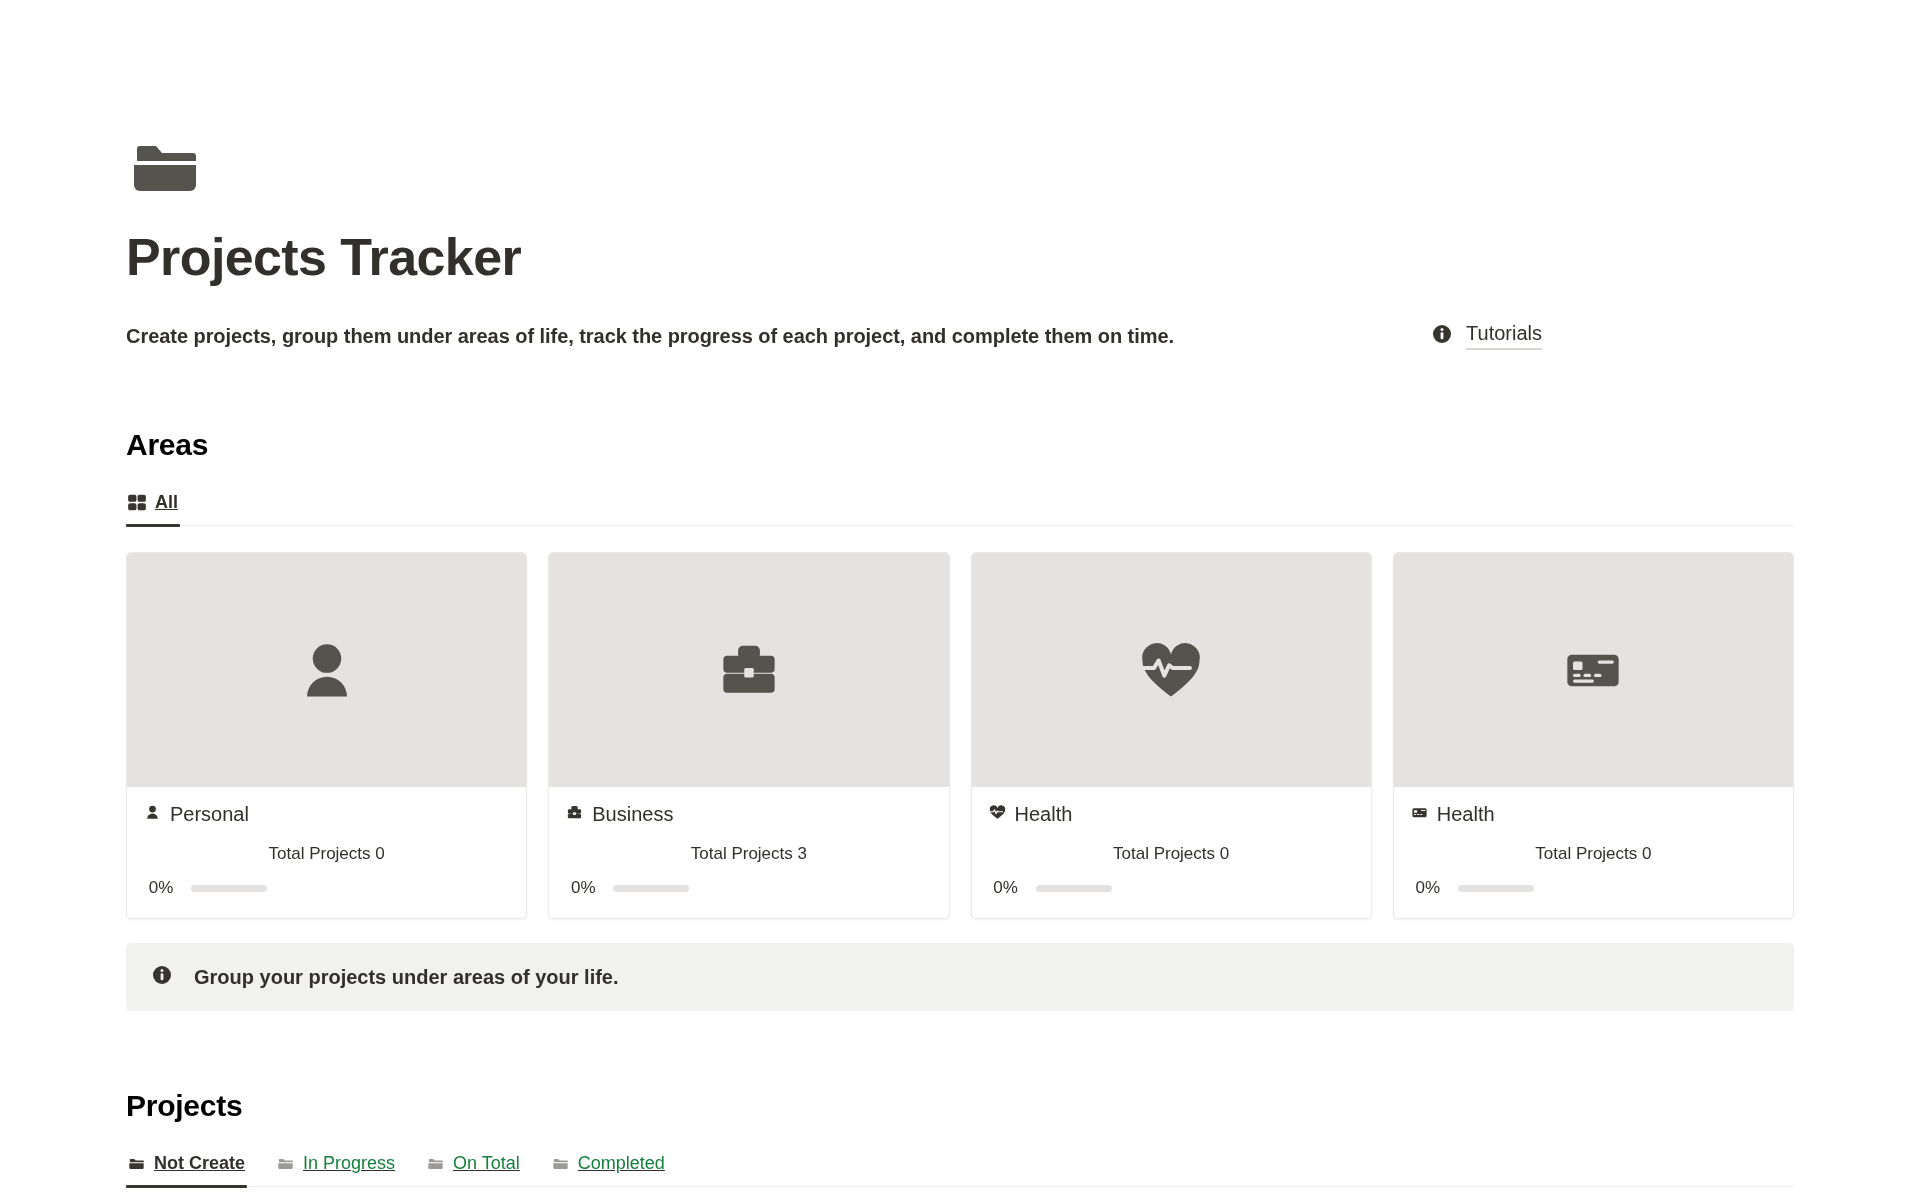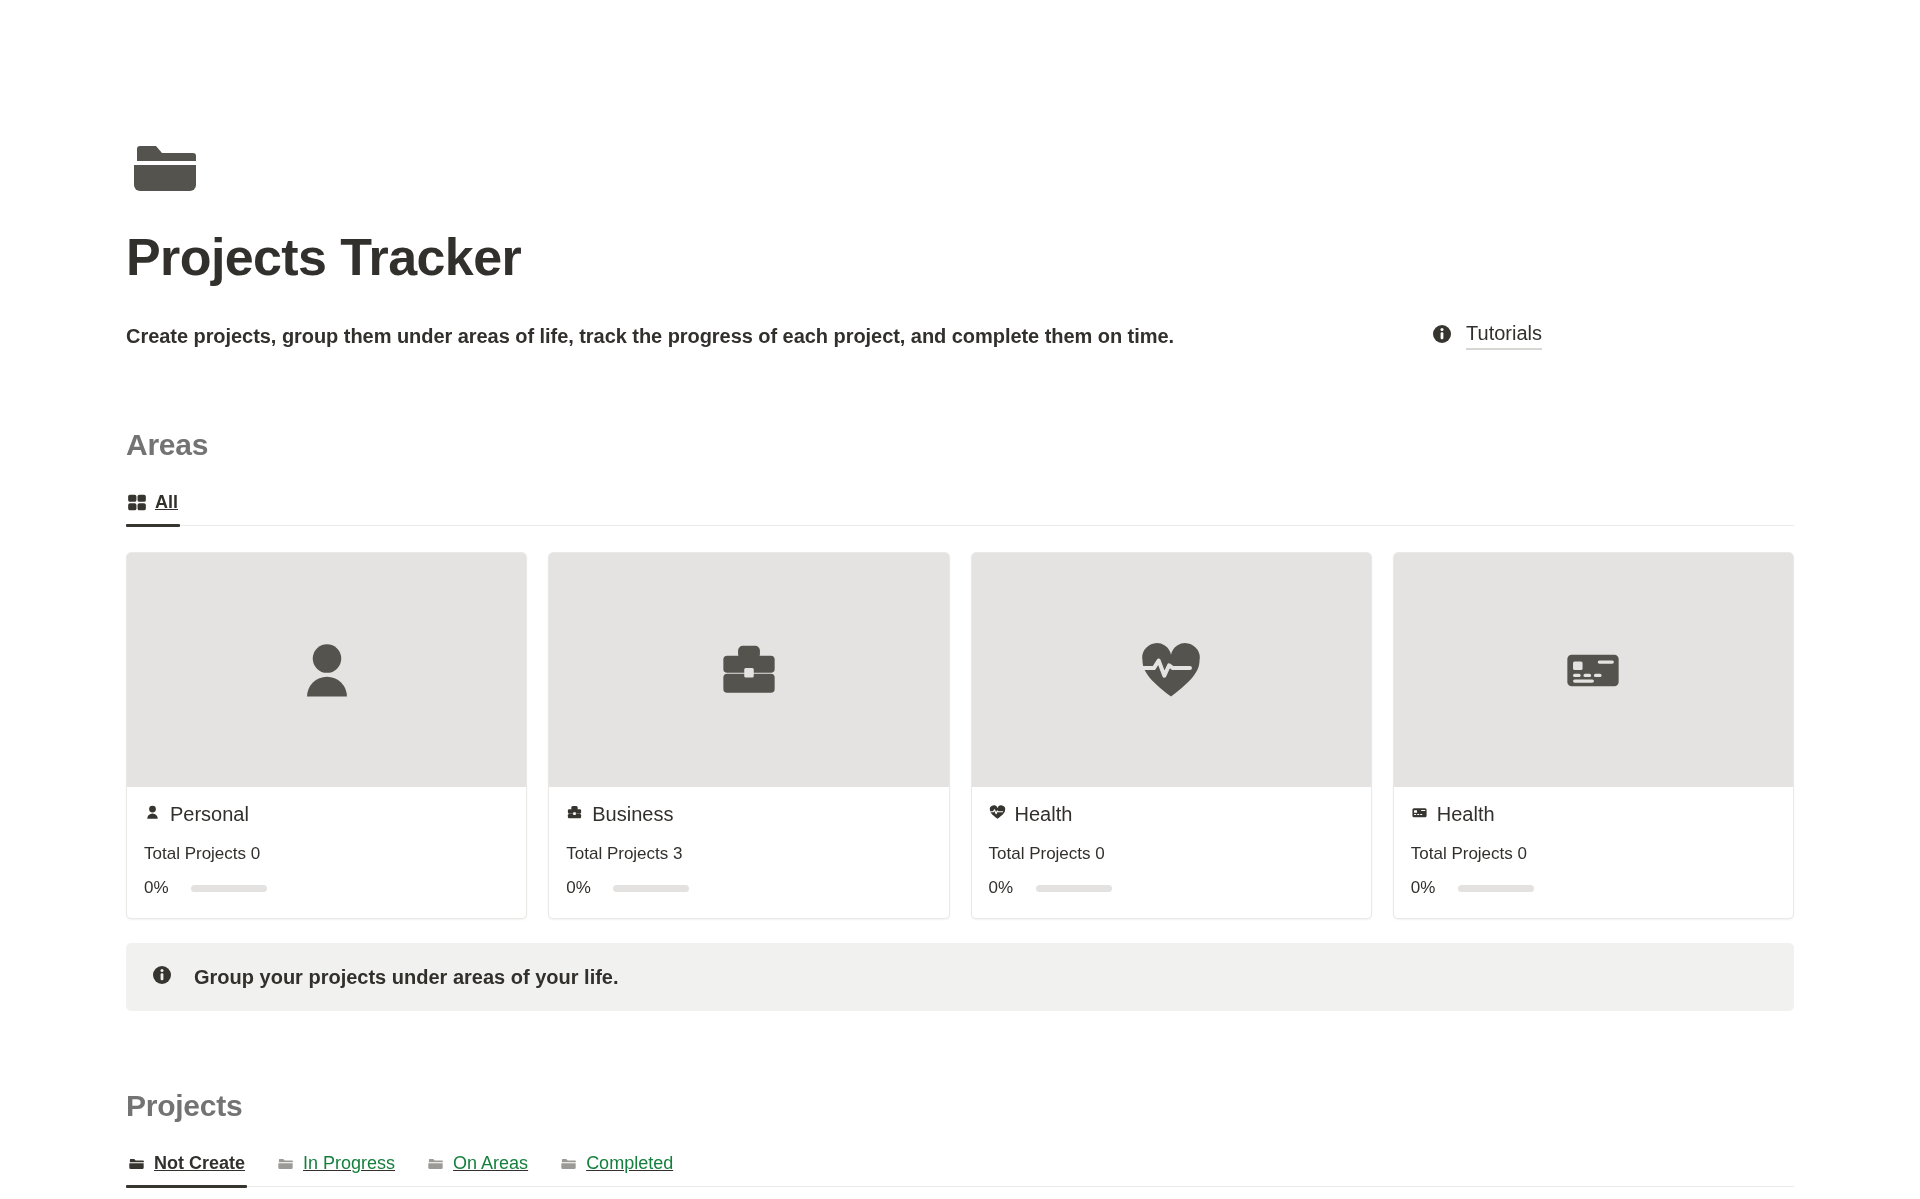--- a/index.html
+++ b/index.html
@@ -89,7 +89,7 @@
     font-size: 30px;
     font-weight: 700;
     letter-spacing: -0.25px;
-    color: #737373;
+    color: #000000;
     margin-bottom: 26px;
   }
 

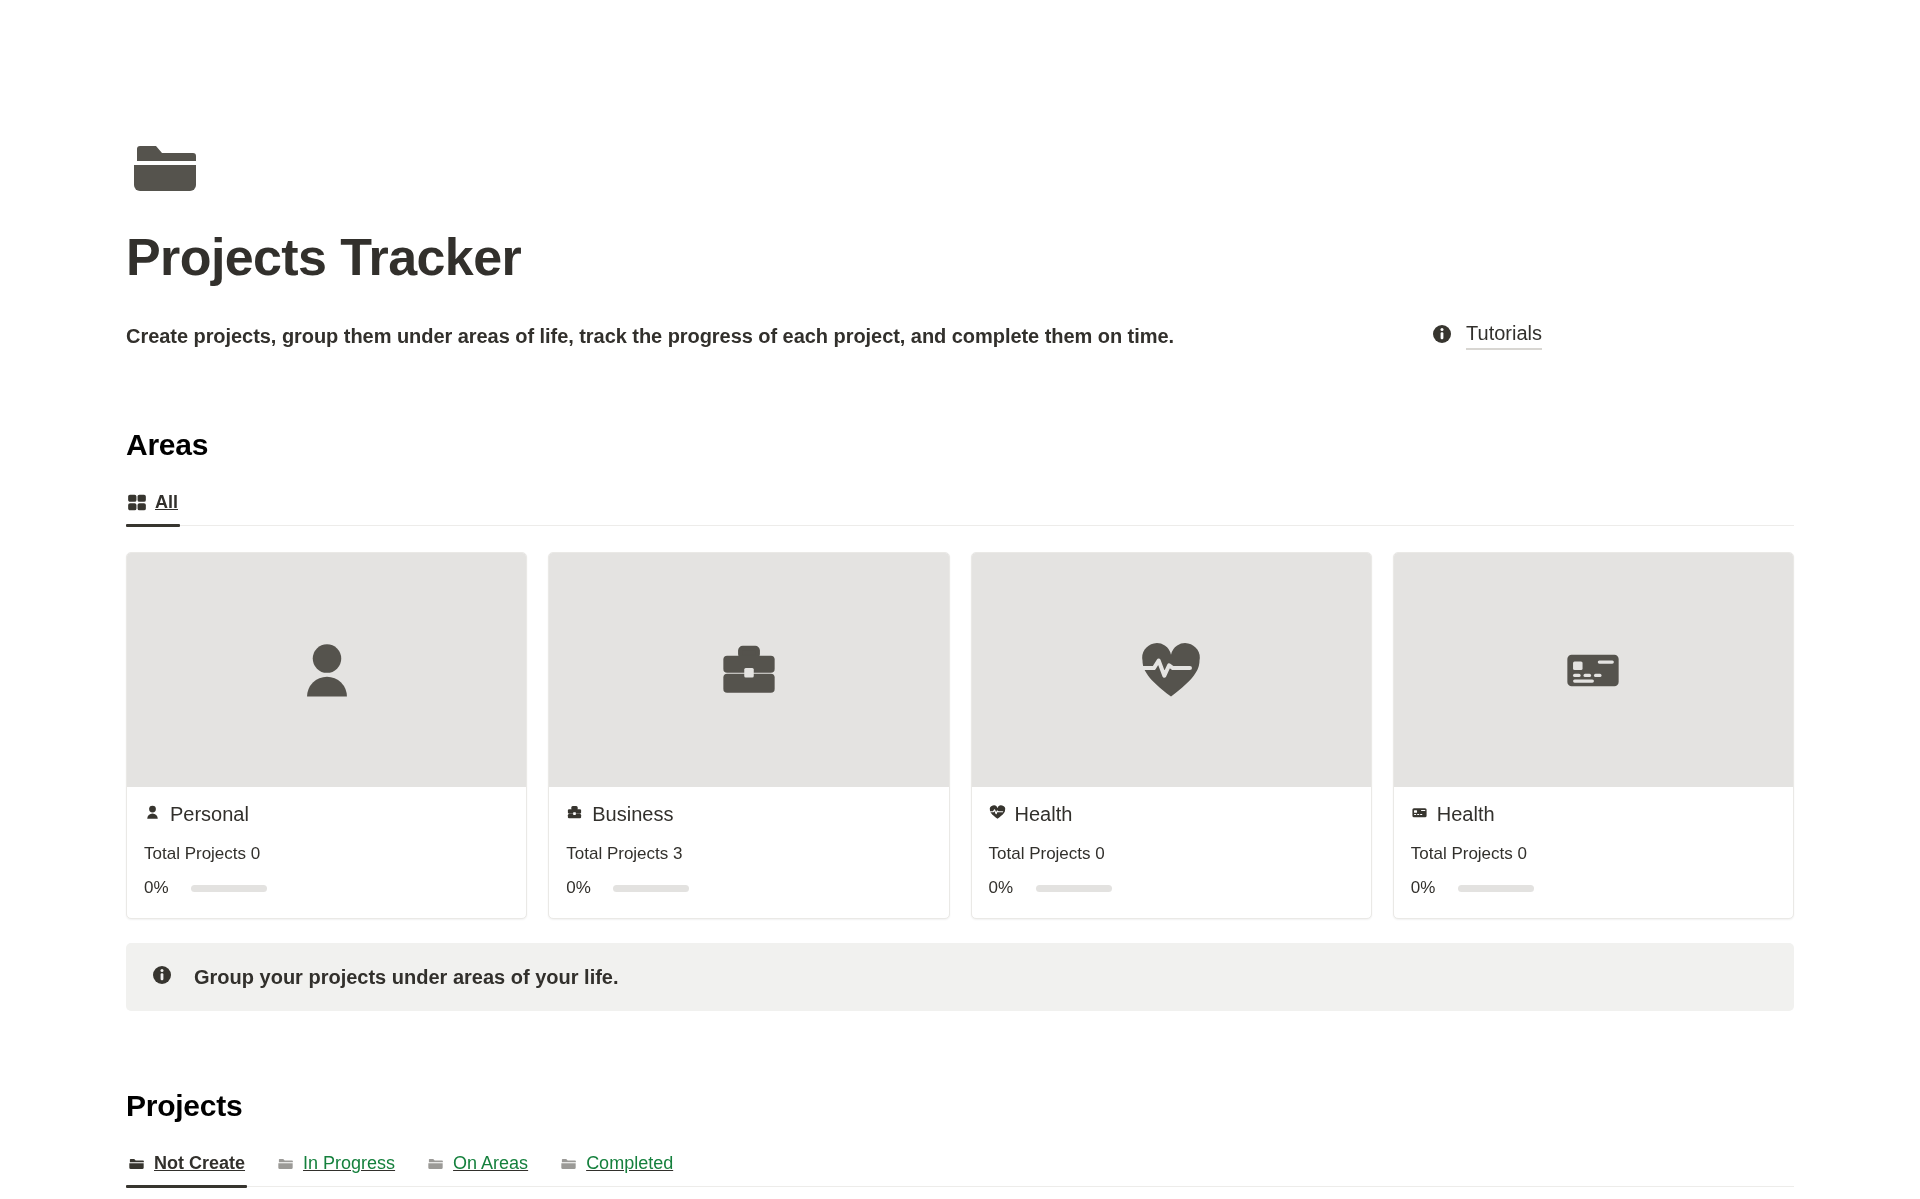--- a/index.html
+++ b/index.html
@@ -135,6 +135,7 @@
     display: flex;
     gap: 21px;
     margin-top: 26px;
+    text-align: center;
   }
 
   .area-card {

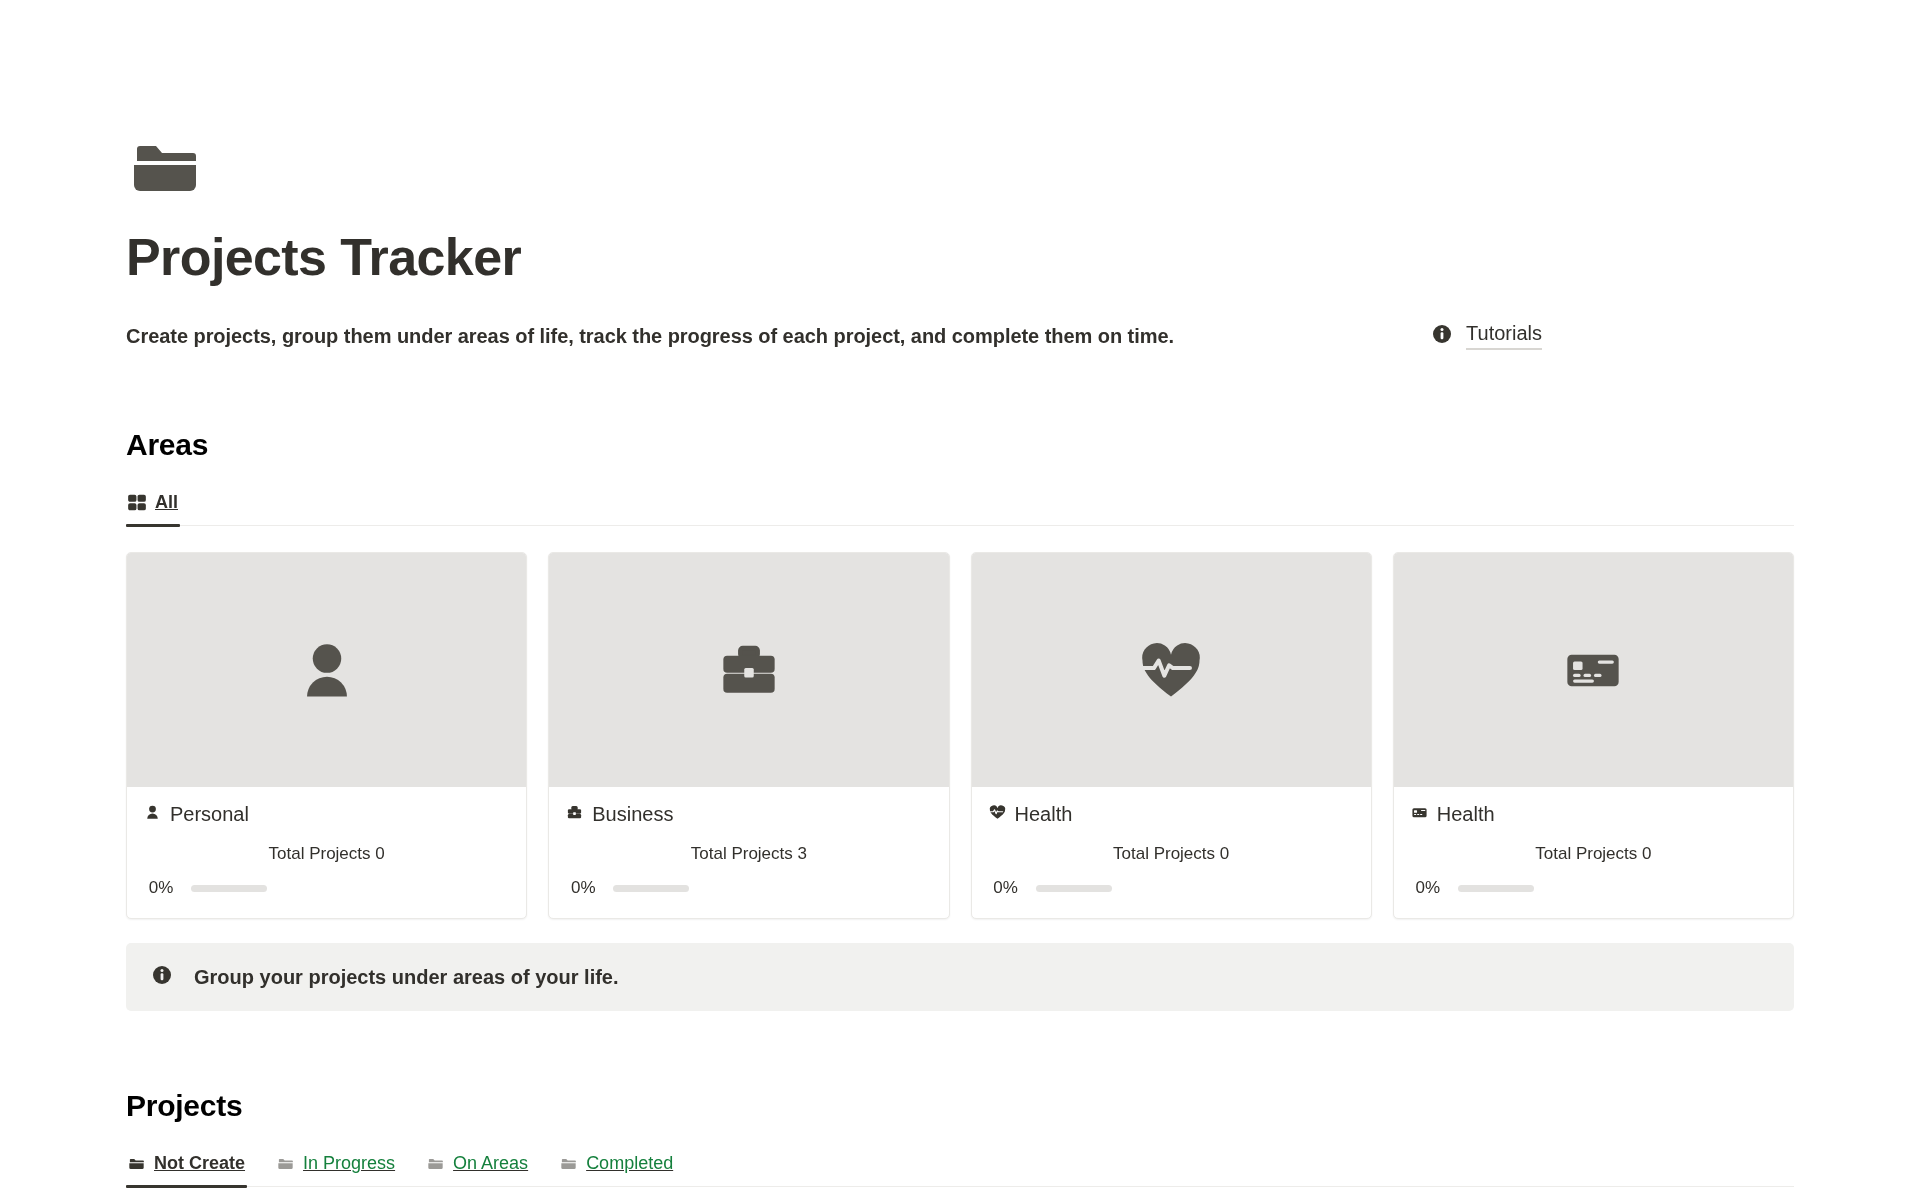--- a/index.html
+++ b/index.html
@@ -443,7 +443,7 @@
               <path class="ic" d="M1.4 8.8 h15.2 v4.6 a1.5 1.5 0 0 1 -1.5 1.5 h-12.2 a1.5 1.5 0 0 1 -1.5 -1.5 z"></path>
             </svg>
           </span>
-          <span class="tab-label">On Areas</span>
+          <span class="tab-label">On Total</span>
         </div>
 
         <div class="tab">

